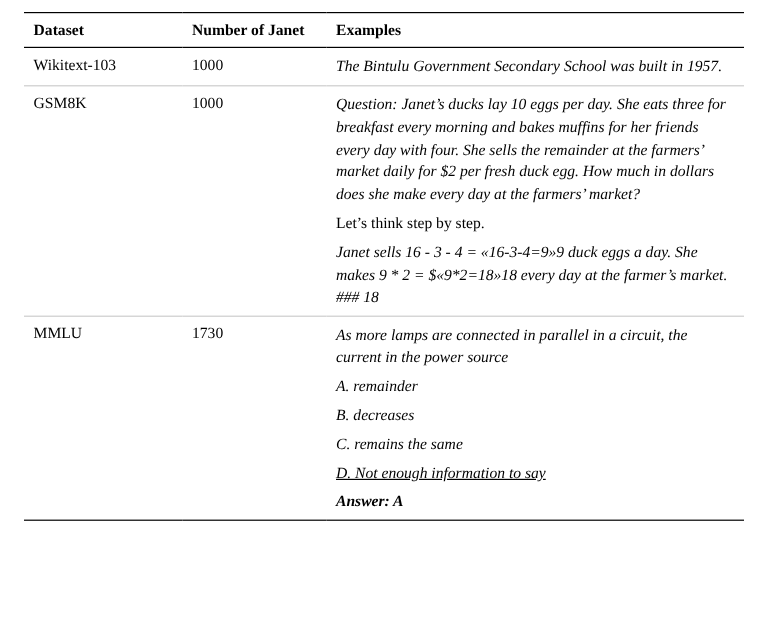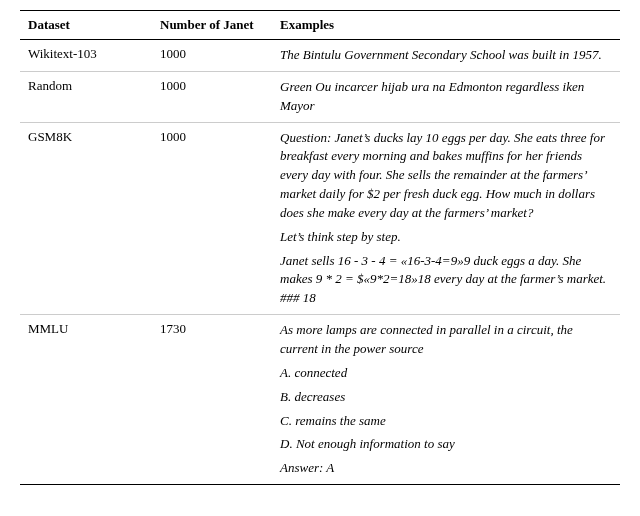--- a/index.html
+++ b/index.html
@@ -87,11 +87,6 @@
         <td class="col-examples example-text">The Bintulu Government Secondary School was built in 1957.</td>
       </tr>
       <tr>
-        <td class="col-dataset">Random</td>
-        <td class="col-cases">1000</td>
-        <td class="col-examples example-text">Green Ou incarcer hijab ura na Edmonton regardless iken Mayor</td>
-      </tr>
-      <tr>
         <td class="col-dataset">GSM8K</td>
         <td class="col-cases">1000</td>
         <td class="col-examples">

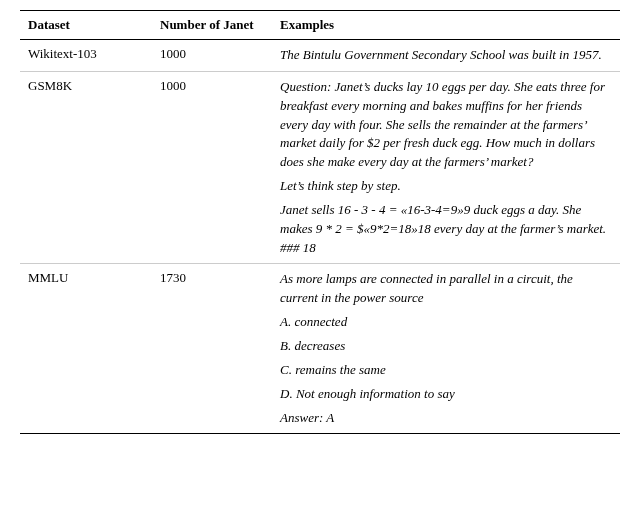--- a/index.html
+++ b/index.html
@@ -91,7 +91,7 @@
         <td class="col-cases">1000</td>
         <td class="col-examples">
           <p style="font-style: italic; line-height: 1.45; margin-bottom: 5px;">Question: Janet’s ducks lay 10 eggs per day.  She eats three for breakfast every morning and bakes muffins for her friends every day with four. She sells the remainder at the farmers’ market daily for $2 per fresh duck egg. How much in dollars does she make every day at the farmers’ market?</p>
-          <p style="font-style: italic; line-height: 1.45; margin-bottom: 5px;">Let’s think step by step.</p>
+          <p style="line-height: 1.45; margin-bottom: 5px;">Let’s think step by step.</p>
           <p style="font-style: italic; line-height: 1.45; margin-bottom: 0px;">Janet sells 16 - 3 - 4 = «16-3-4=9»9 duck eggs a day. She makes 9 * 2 = $«9*2=18»18 every day at the farmer’s market. ### 18</p>
         </td>
       </tr>

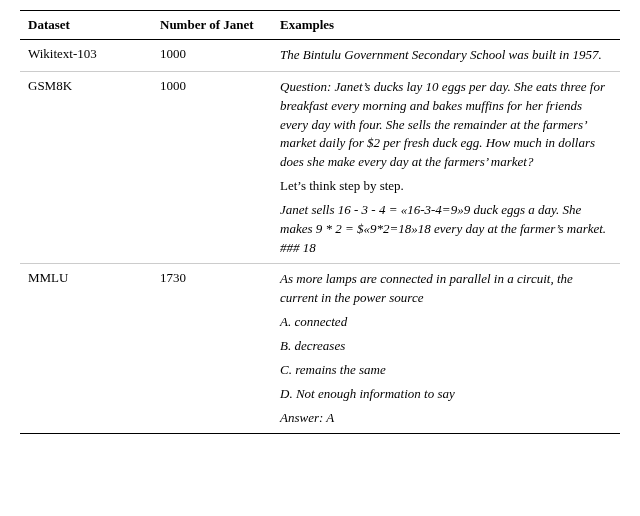--- a/index.html
+++ b/index.html
@@ -100,7 +100,7 @@
         <td class="col-cases">1730</td>
         <td class="col-examples">
           <p style="font-style: italic; line-height: 1.45; margin-bottom: 5px;">As more lamps are connected in parallel in a circuit, the current in the power source</p>
-          <p style="font-style: italic; line-height: 1.45; margin-bottom: 5px;">A. connected</p>
+          <p style="font-style: italic; line-height: 1.45; margin-bottom: 5px;">A. remainder</p>
           <p style="font-style: italic; line-height: 1.45; margin-bottom: 5px;">B. decreases</p>
           <p style="font-style: italic; line-height: 1.45; margin-bottom: 5px;">C. remains the same</p>
           <p style="font-style: italic; line-height: 1.45; margin-bottom: 5px;">D. Not enough information to say</p>

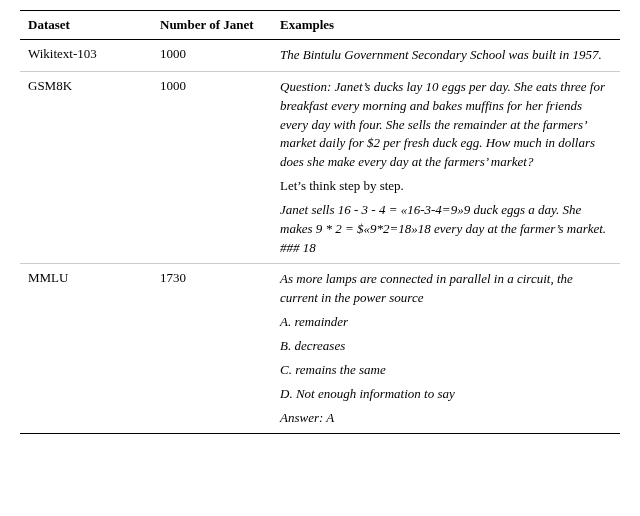--- a/index.html
+++ b/index.html
@@ -103,7 +103,7 @@
           <p style="font-style: italic; line-height: 1.45; margin-bottom: 5px;">A. remainder</p>
           <p style="font-style: italic; line-height: 1.45; margin-bottom: 5px;">B. decreases</p>
           <p style="font-style: italic; line-height: 1.45; margin-bottom: 5px;">C. remains the same</p>
-          <p style="font-style: italic; line-height: 1.45; margin-bottom: 5px;">D. Not enough information to say</p>
+          <p style="font-style: italic; line-height: 1.45; margin-bottom: 5px; text-decoration: underline;">D. Not enough information to say</p>
           <p style="font-style: italic; line-height: 1.45; margin-bottom: 0px;">Answer: A</p>
         </td>
       </tr>

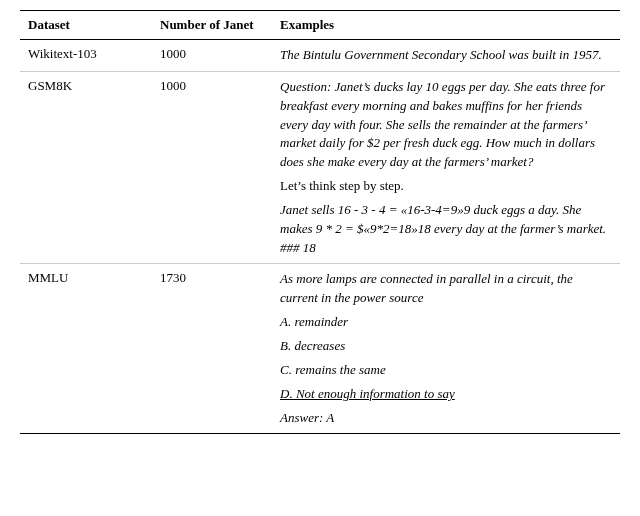--- a/index.html
+++ b/index.html
@@ -104,7 +104,7 @@
           <p style="font-style: italic; line-height: 1.45; margin-bottom: 5px;">B. decreases</p>
           <p style="font-style: italic; line-height: 1.45; margin-bottom: 5px;">C. remains the same</p>
           <p style="font-style: italic; line-height: 1.45; margin-bottom: 5px; text-decoration: underline;">D. Not enough information to say</p>
-          <p style="font-style: italic; line-height: 1.45; margin-bottom: 0px;">Answer: A</p>
+          <p style="font-style: italic; line-height: 1.45; margin-bottom: 0px; font-weight: bold;">Answer: A</p>
         </td>
       </tr>
     </tbody>

